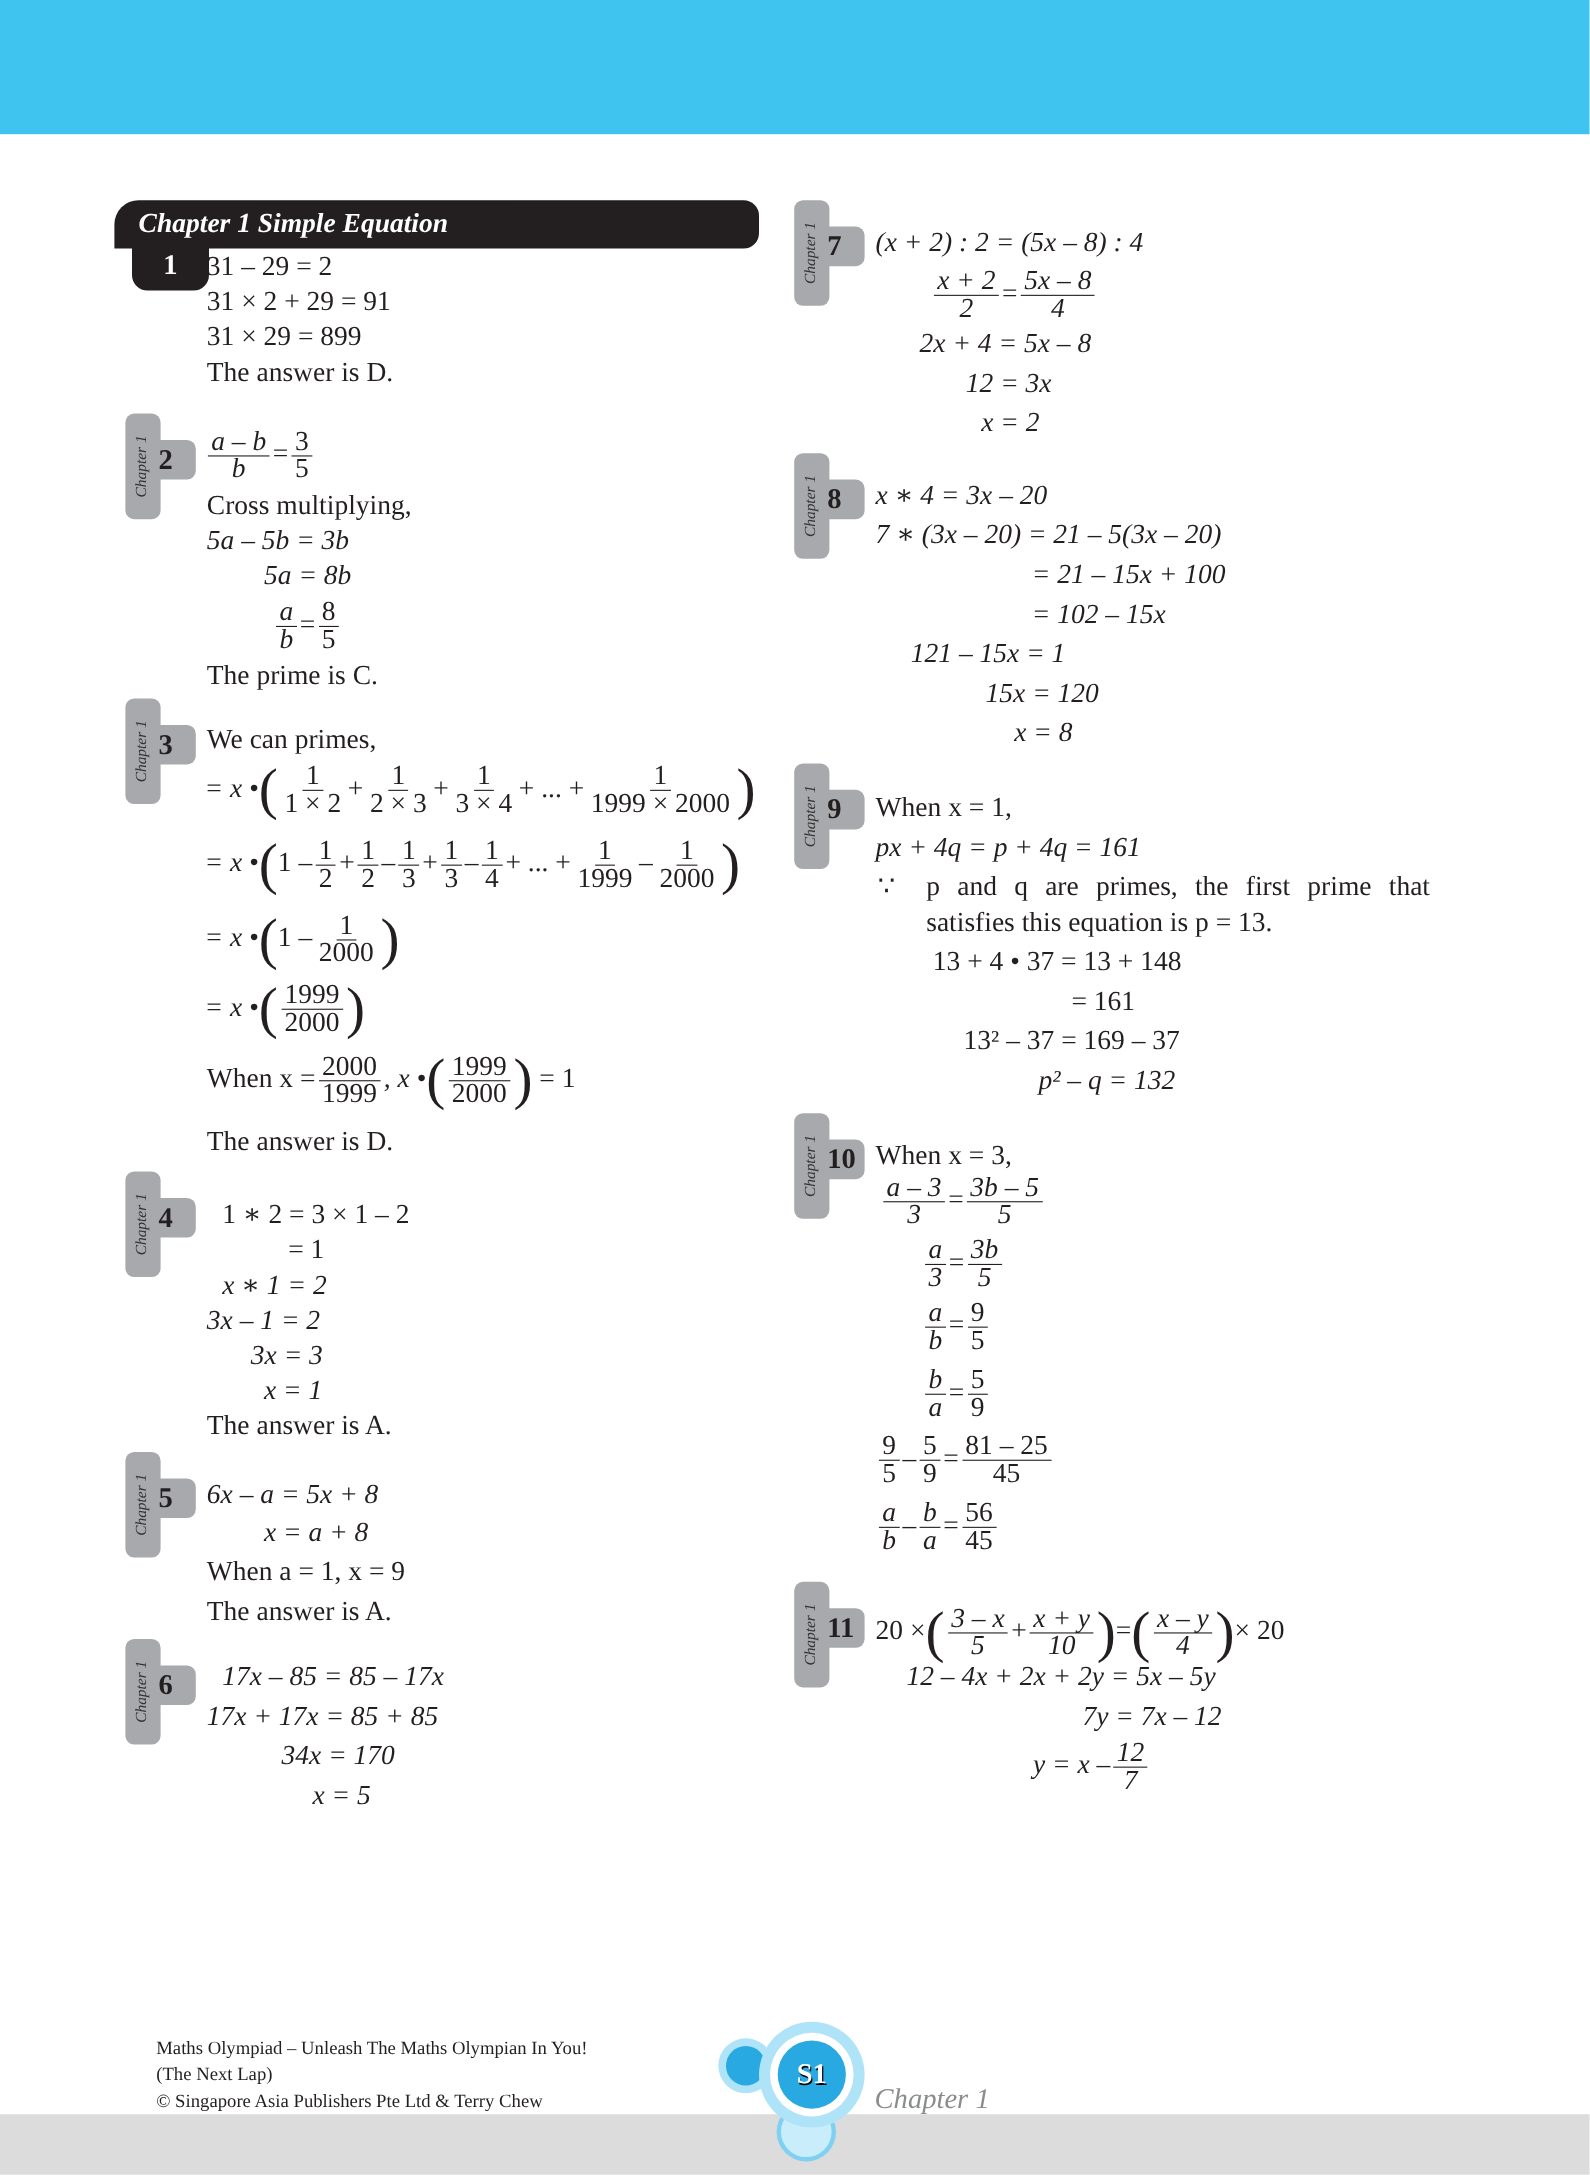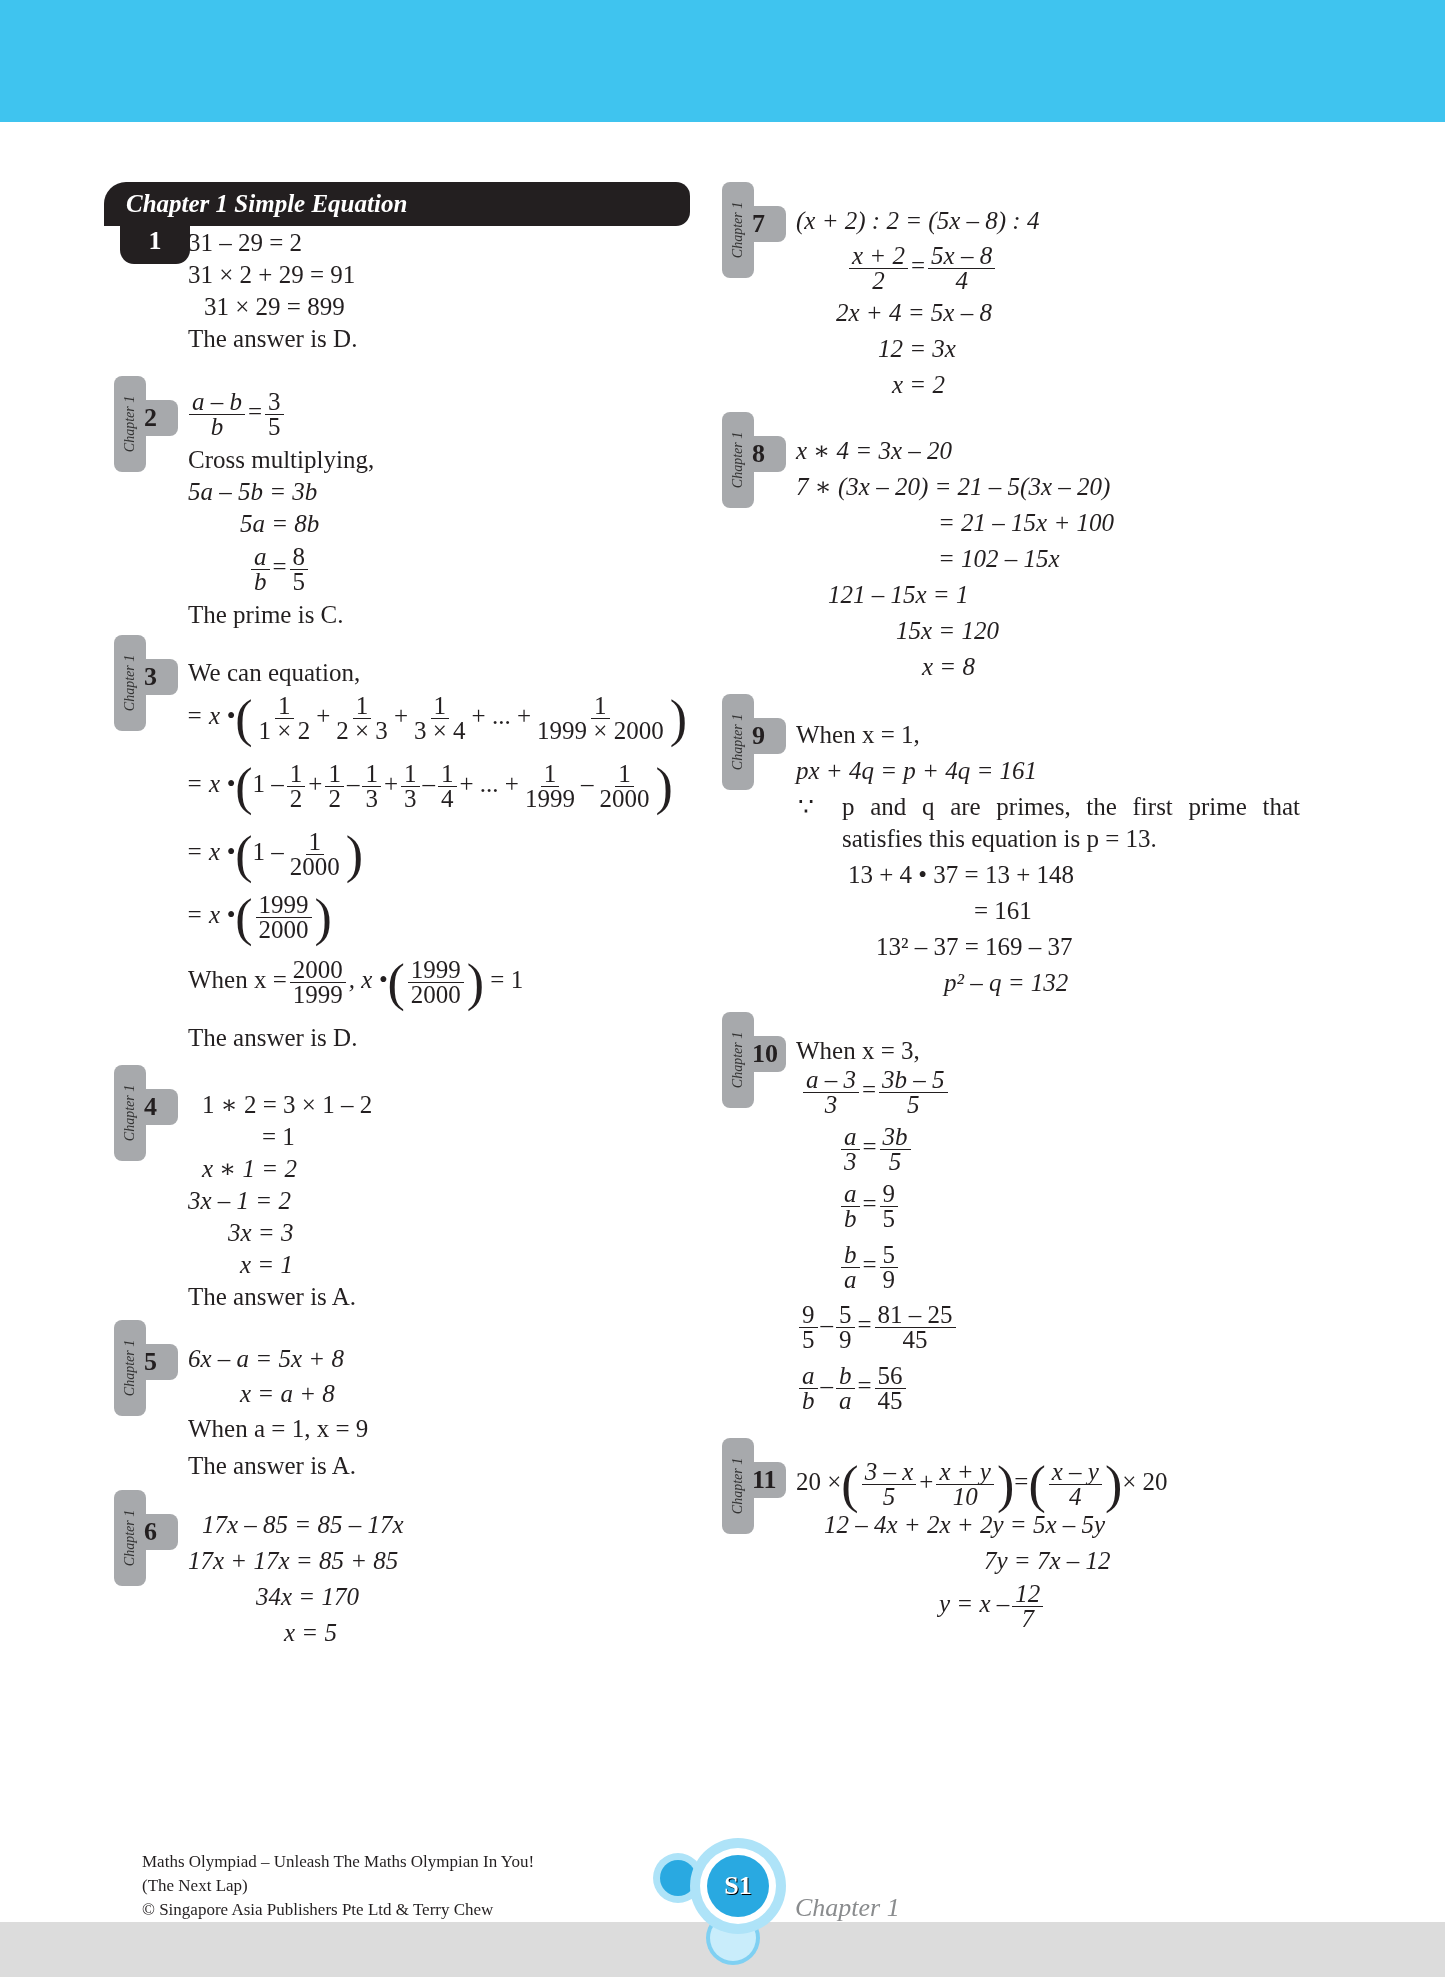--- a/index.html
+++ b/index.html
@@ -66,7 +66,7 @@
 
 <div class="line" style="left:188px;top:228px">31 – 29 = 2</div>
 <div class="line" style="left:188px;top:260px">31 × 2 + 29 = 91</div>
-<div class="line" style="left:204px;top:292px">31 × 29 = 899</div>
+<div class="line" style="left:188px;top:292px">31 × 29 = 899</div>
 <div class="line" style="left:188px;top:324px">The answer is D.</div>
 
 <div class="qtab" style="left:114px;top:376px">

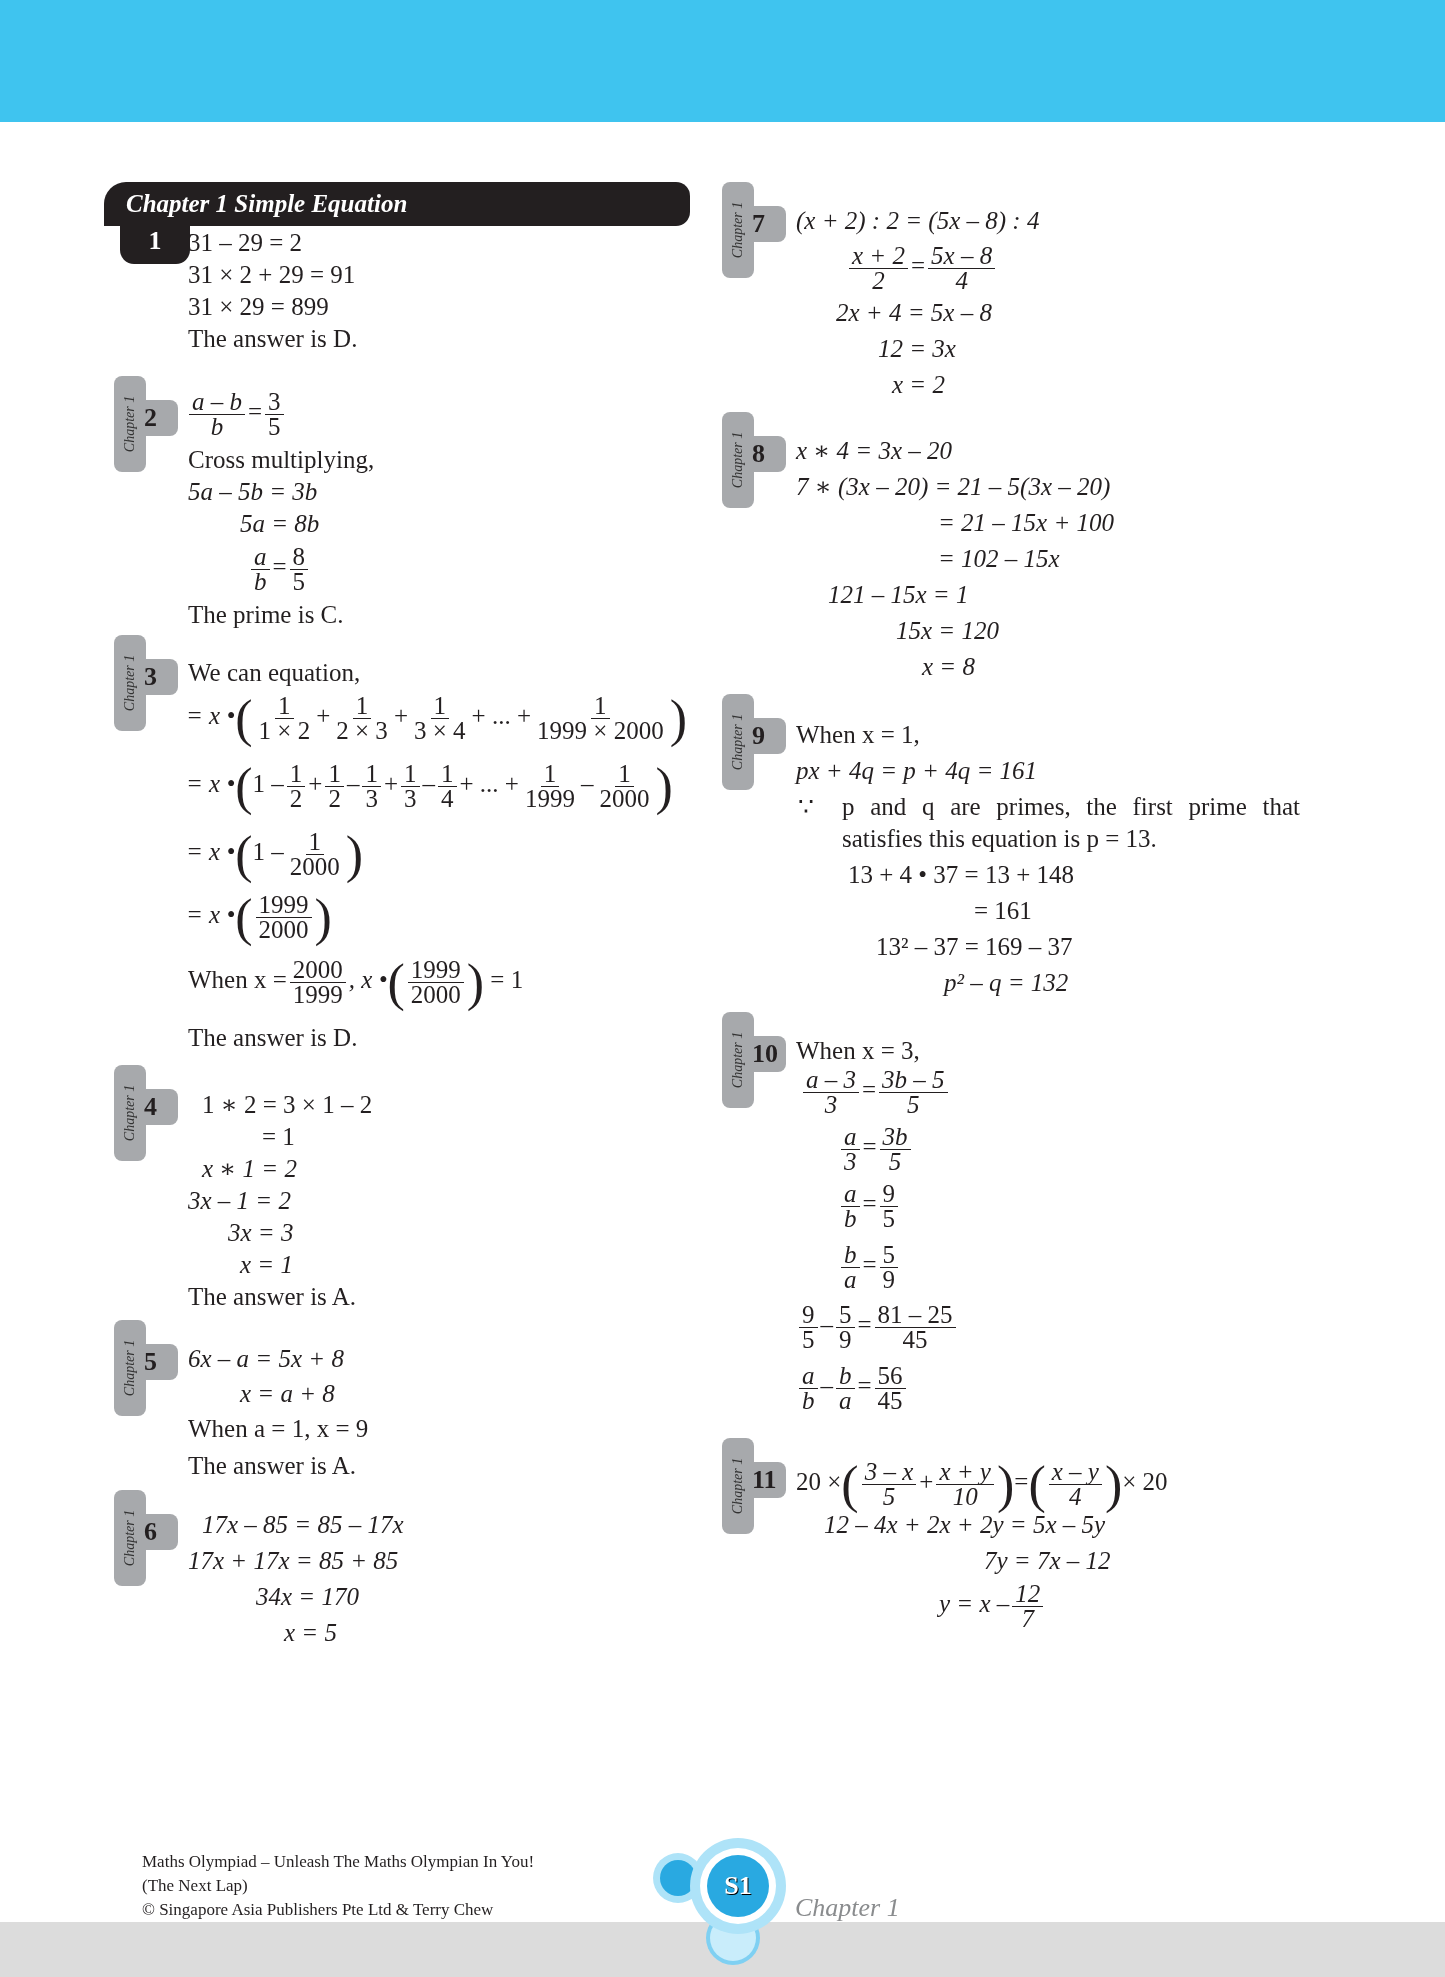--- a/index.html
+++ b/index.html
@@ -104,7 +104,7 @@
     </div>
   <div class="num">3</div>
 </div>
-<div class="line" style="left:188px;top:658px">We can equation,</div>
+<div class="line" style="left:188px;top:658px">We can primes,</div>
 <div class="line" style="left:186px;top:694px">
   <span class="i">= x •</span><span class="bigp">(</span><span class="frac">
       <span class="n">1</span>

